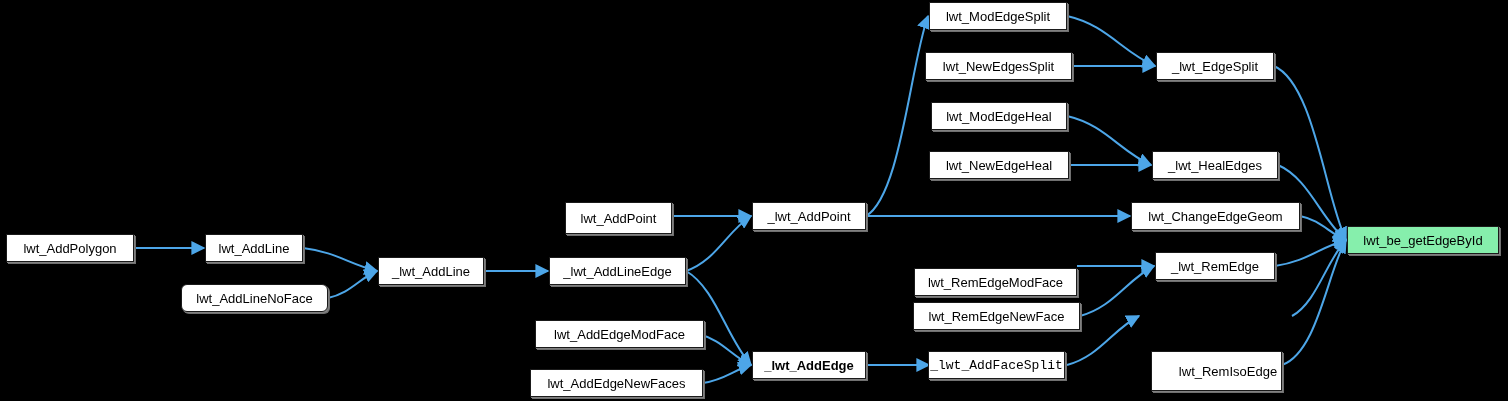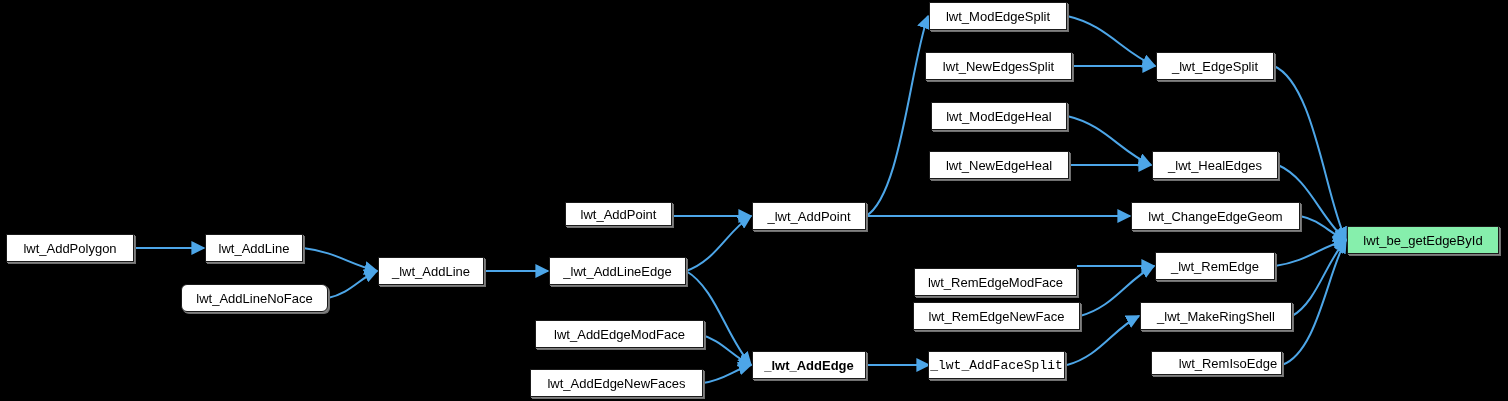--- a/index.html
+++ b/index.html
@@ -68,7 +68,7 @@
     <div class="node" style="left: 205px; top: 234px; width: 98px; height: 28px;">lwt_AddLine</div>
     <div class="node" style="left: 181px; top: 284px; width: 147px; height: 28px; border-radius: 6px;">lwt_AddLineNoFace</div>
     <div class="node" style="left: 378px; top: 257px; width: 106px; height: 28px;">_lwt_AddLine</div>
-    <div class="node" style="left: 565px; top: 202px; width: 107px; height: 24px;">lwt_AddPoint</div>
+    <div class="node" style="left: 565px; top: 202px; width: 107px; height: 32px;">lwt_AddPoint</div>
     <div class="node" style="left: 549px; top: 257px; width: 137px; height: 28px;">_lwt_AddLineEdge</div>
     <div class="node" style="left: 535px; top: 320px; width: 169px; height: 28px;">lwt_AddEdgeModFace</div>
     <div class="node" style="left: 530px; top: 369px; width: 173px; height: 28px;">lwt_AddEdgeNewFaces</div>

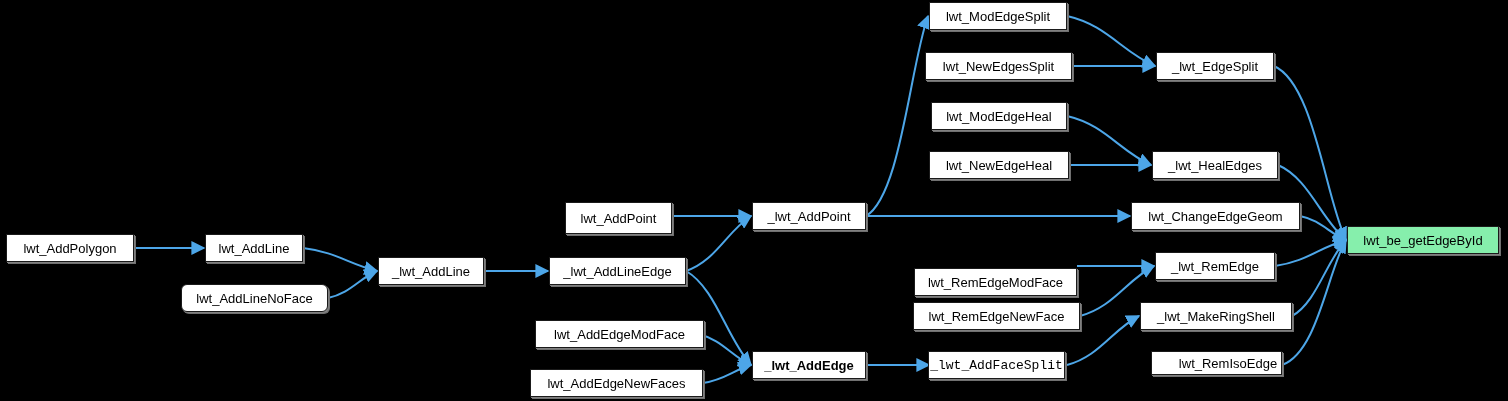--- a/index.html
+++ b/index.html
@@ -85,7 +85,6 @@
     <div class="node" style="left: 1152px; top: 151px; width: 126px; height: 28px;">_lwt_HealEdges</div>
     <div class="node" style="left: 1131px; top: 202px; width: 169px; height: 28px;">lwt_ChangeEdgeGeom</div>
     <div class="node" style="left: 1155px; top: 252px; width: 120px; height: 28px;">_lwt_RemEdge</div>
-    <div class="node" style="left: 1140px; top: 302px; width: 152px; height: 28px;">_lwt_MakeRingShell</div>
     <div class="node" style="left: 1151px; top: 351px; width: 131px; height: 24px; padding-left: 23px;">lwt_RemIsoEdge</div>
     <div class="node highlight" style="left: 1347px; top: 226px; width: 152px; height: 28px;">lwt_be_getEdgeById</div>
   </div>

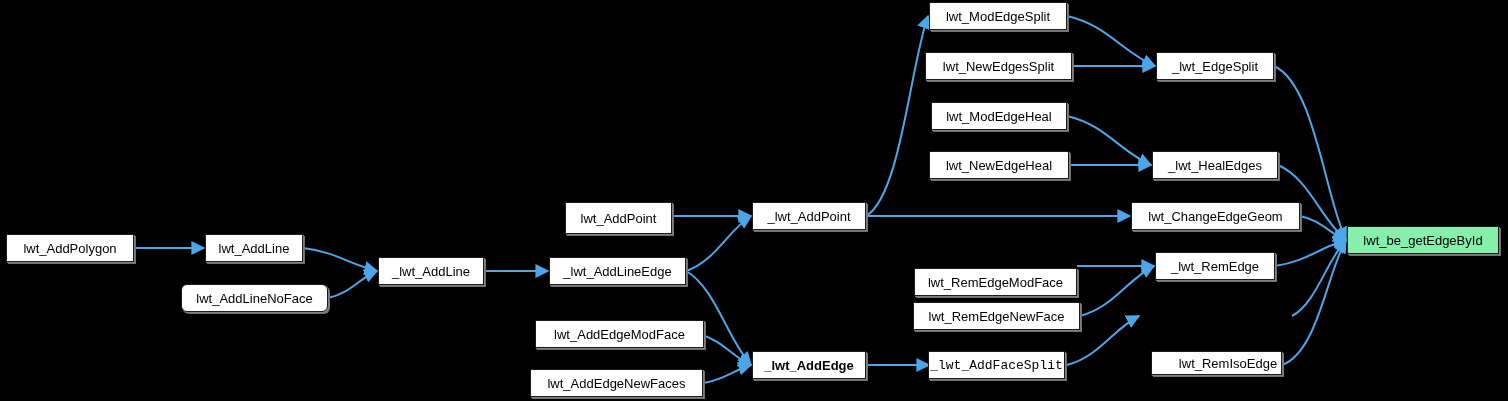--- a/index.html
+++ b/index.html
@@ -85,7 +85,7 @@
     <div class="node" style="left: 1152px; top: 151px; width: 126px; height: 28px;">_lwt_HealEdges</div>
     <div class="node" style="left: 1131px; top: 202px; width: 169px; height: 28px;">lwt_ChangeEdgeGeom</div>
     <div class="node" style="left: 1155px; top: 252px; width: 120px; height: 28px;">_lwt_RemEdge</div>
-    <div class="node" style="left: 1151px; top: 351px; width: 131px; height: 24px; padding-left: 23px;">lwt_RemIsoEdge</div>
+    <div class="node" style="left: 1151px; top: 351px; width: 131px; height: 40px; padding-left: 23px;">lwt_RemIsoEdge</div>
     <div class="node highlight" style="left: 1347px; top: 226px; width: 152px; height: 28px;">lwt_be_getEdgeById</div>
   </div>
 

